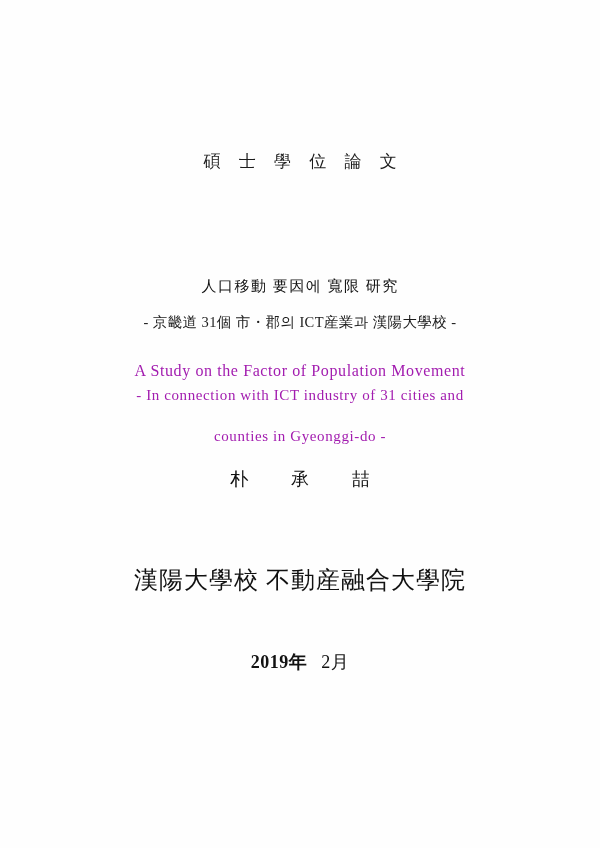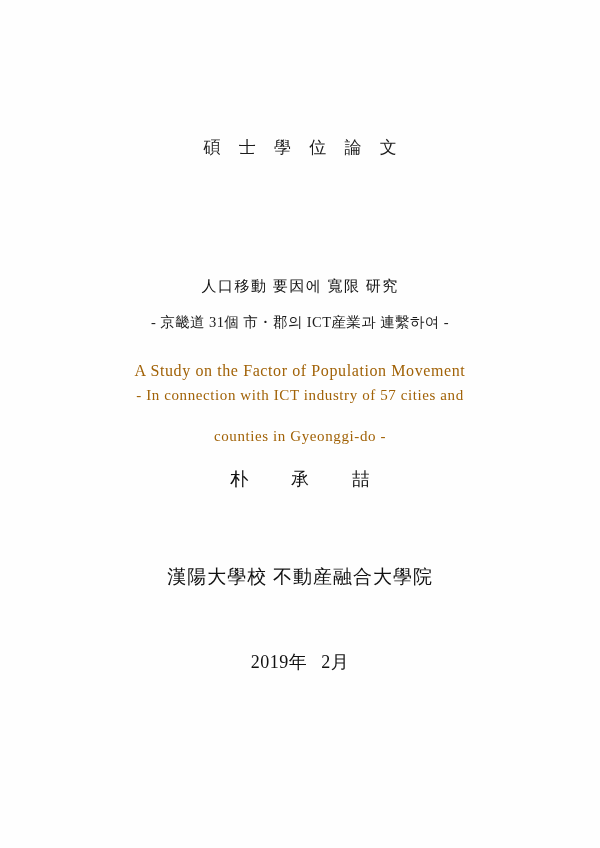--- a/index.html
+++ b/index.html
@@ -28,7 +28,7 @@
   
   .degree-line {
     position: absolute;
-    top: 136px;
+    top: 150px;
     left: 0;
     right: 0;
     font-size: 17px;

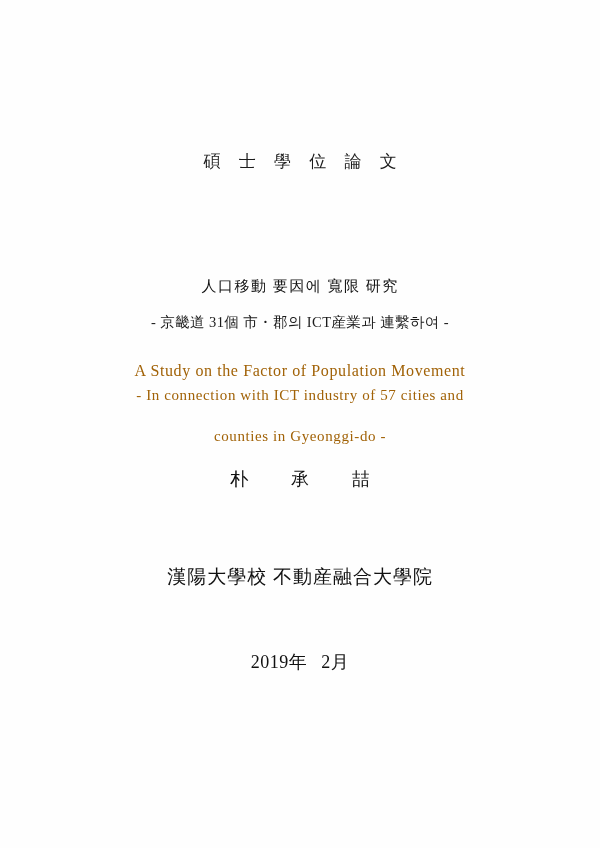--- a/index.html
+++ b/index.html
@@ -121,7 +121,7 @@
 
   <div class="title-ko center">人口移動 要因에 寬限 研究</div>
 
-  <div class="title-ko-sub center">- 京畿道 31個 市・郡의 ICT産業과 連繫하여 -</div>
+  <div class="title-ko-sub center">- 京畿道 31個 市・郡의 ICT産業과 漢陽大學校 -</div>
 
   <div class="title-en center">
     <div class="line1">A Study on the Factor of Population Movement</div>

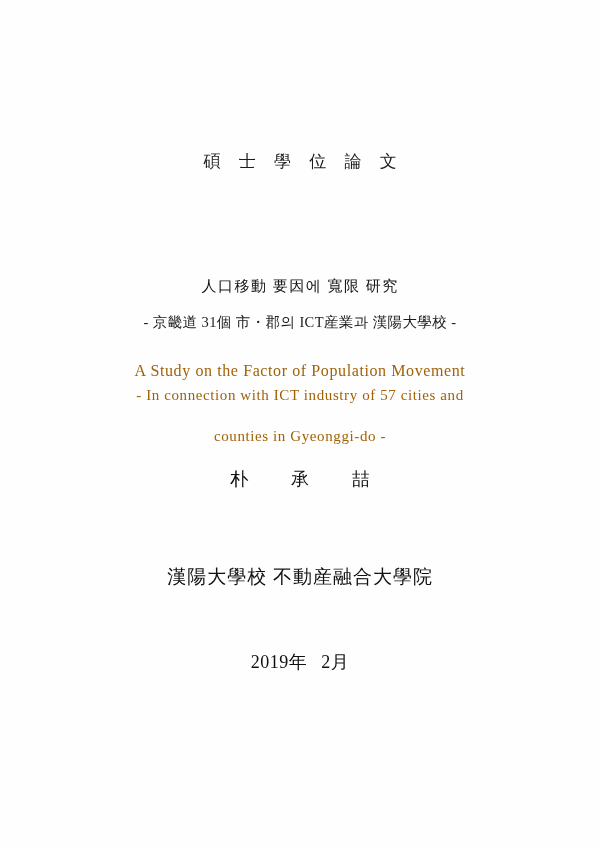--- a/index.html
+++ b/index.html
@@ -64,7 +64,7 @@
     font-size: 16px;
     line-height: 25px;
     letter-spacing: 0.6px;
-    color: #a16207;
+    color: #a21caf;
   }
   .title-en div {
     white-space: nowrap;

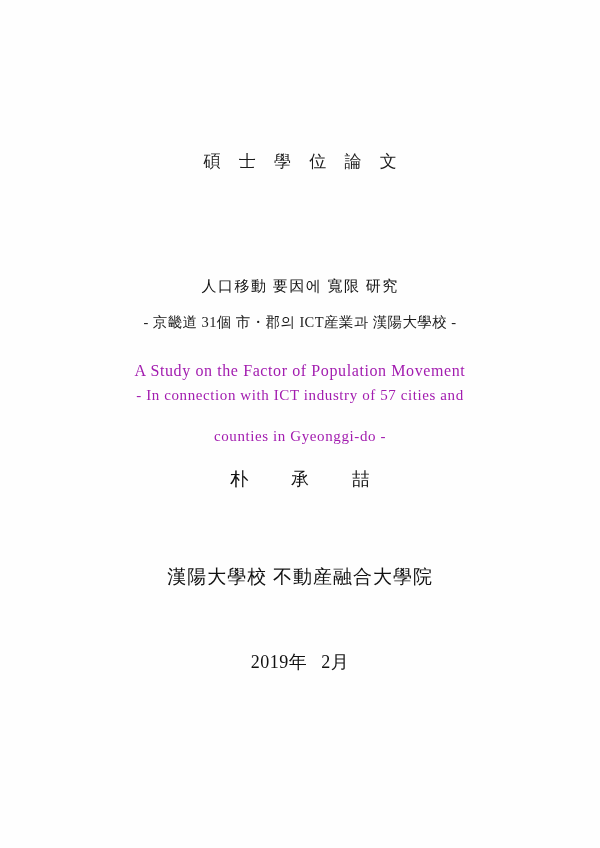--- a/index.html
+++ b/index.html
@@ -125,7 +125,7 @@
 
   <div class="title-en center">
     <div class="line1">A Study on the Factor of Population Movement</div>
-    <div class="line2">- In connection with ICT industry of 57 cities and</div>
+    <div class="line2">- In connection with ICT industry of 31 cities and</div>
     <div class="line3">counties in Gyeonggi-do -</div>
   </div>
 

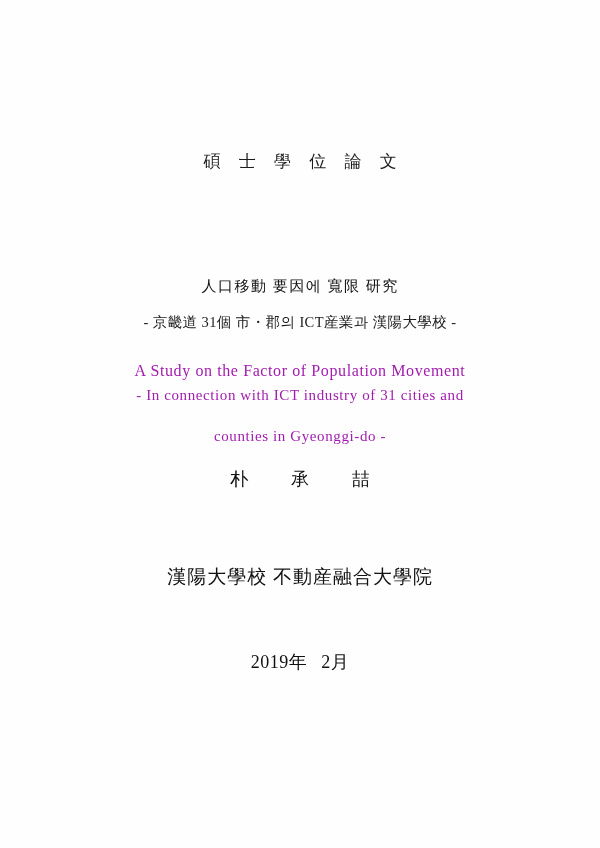--- a/index.html
+++ b/index.html
@@ -94,7 +94,7 @@
     top: 564px;
     left: 0;
     right: 0;
-    font-size: 19px;
+    font-size: 24px;
     letter-spacing: 1px;
     color: #111111;
   }

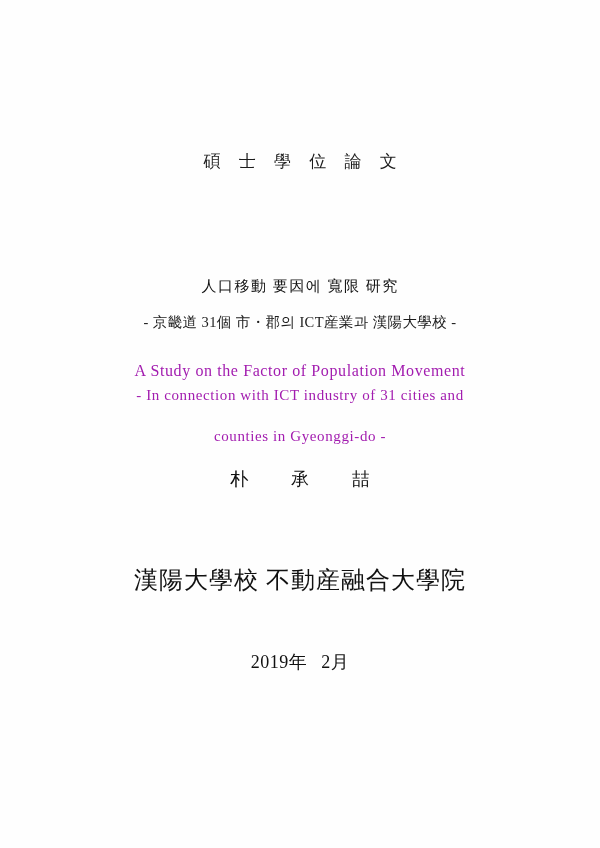--- a/index.html
+++ b/index.html
@@ -110,6 +110,7 @@
   }
   .date .year {
     margin-right: 14px;
+    font-weight: bold;
   }
 </style>
 </head>

